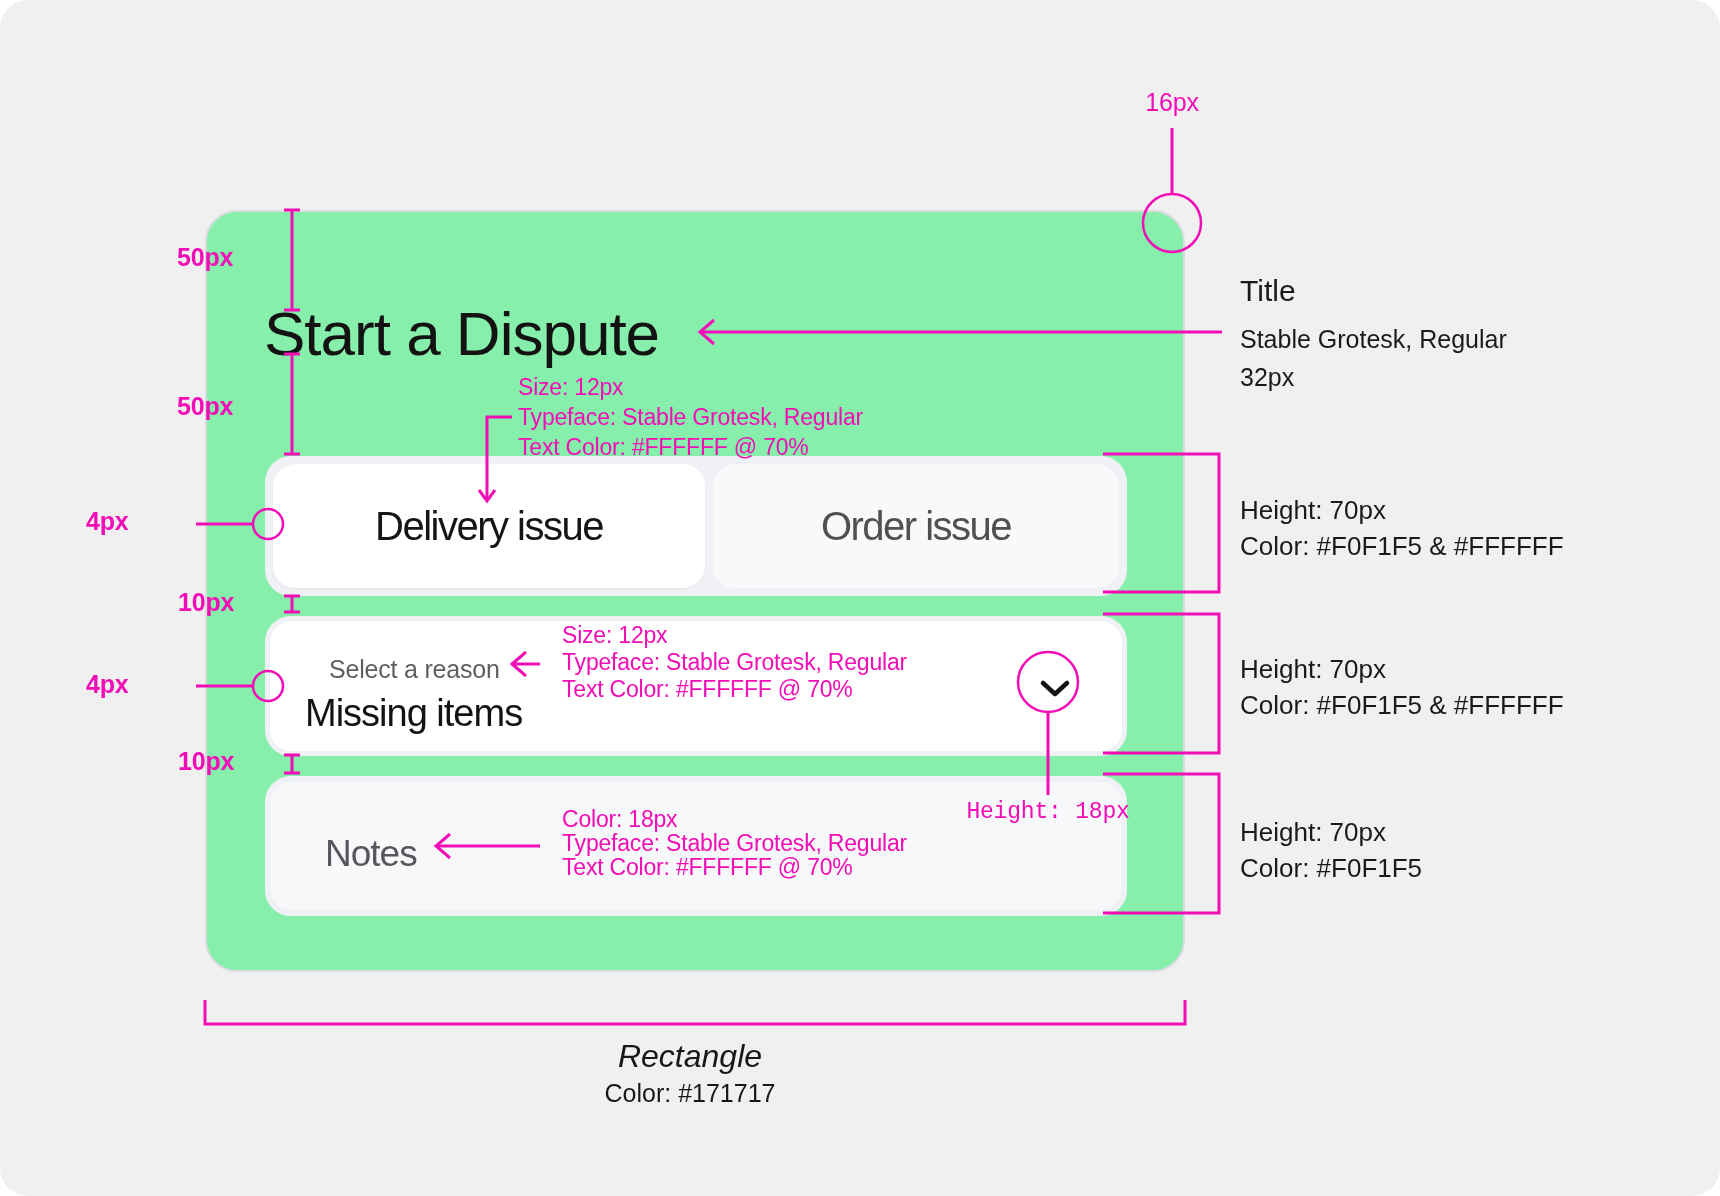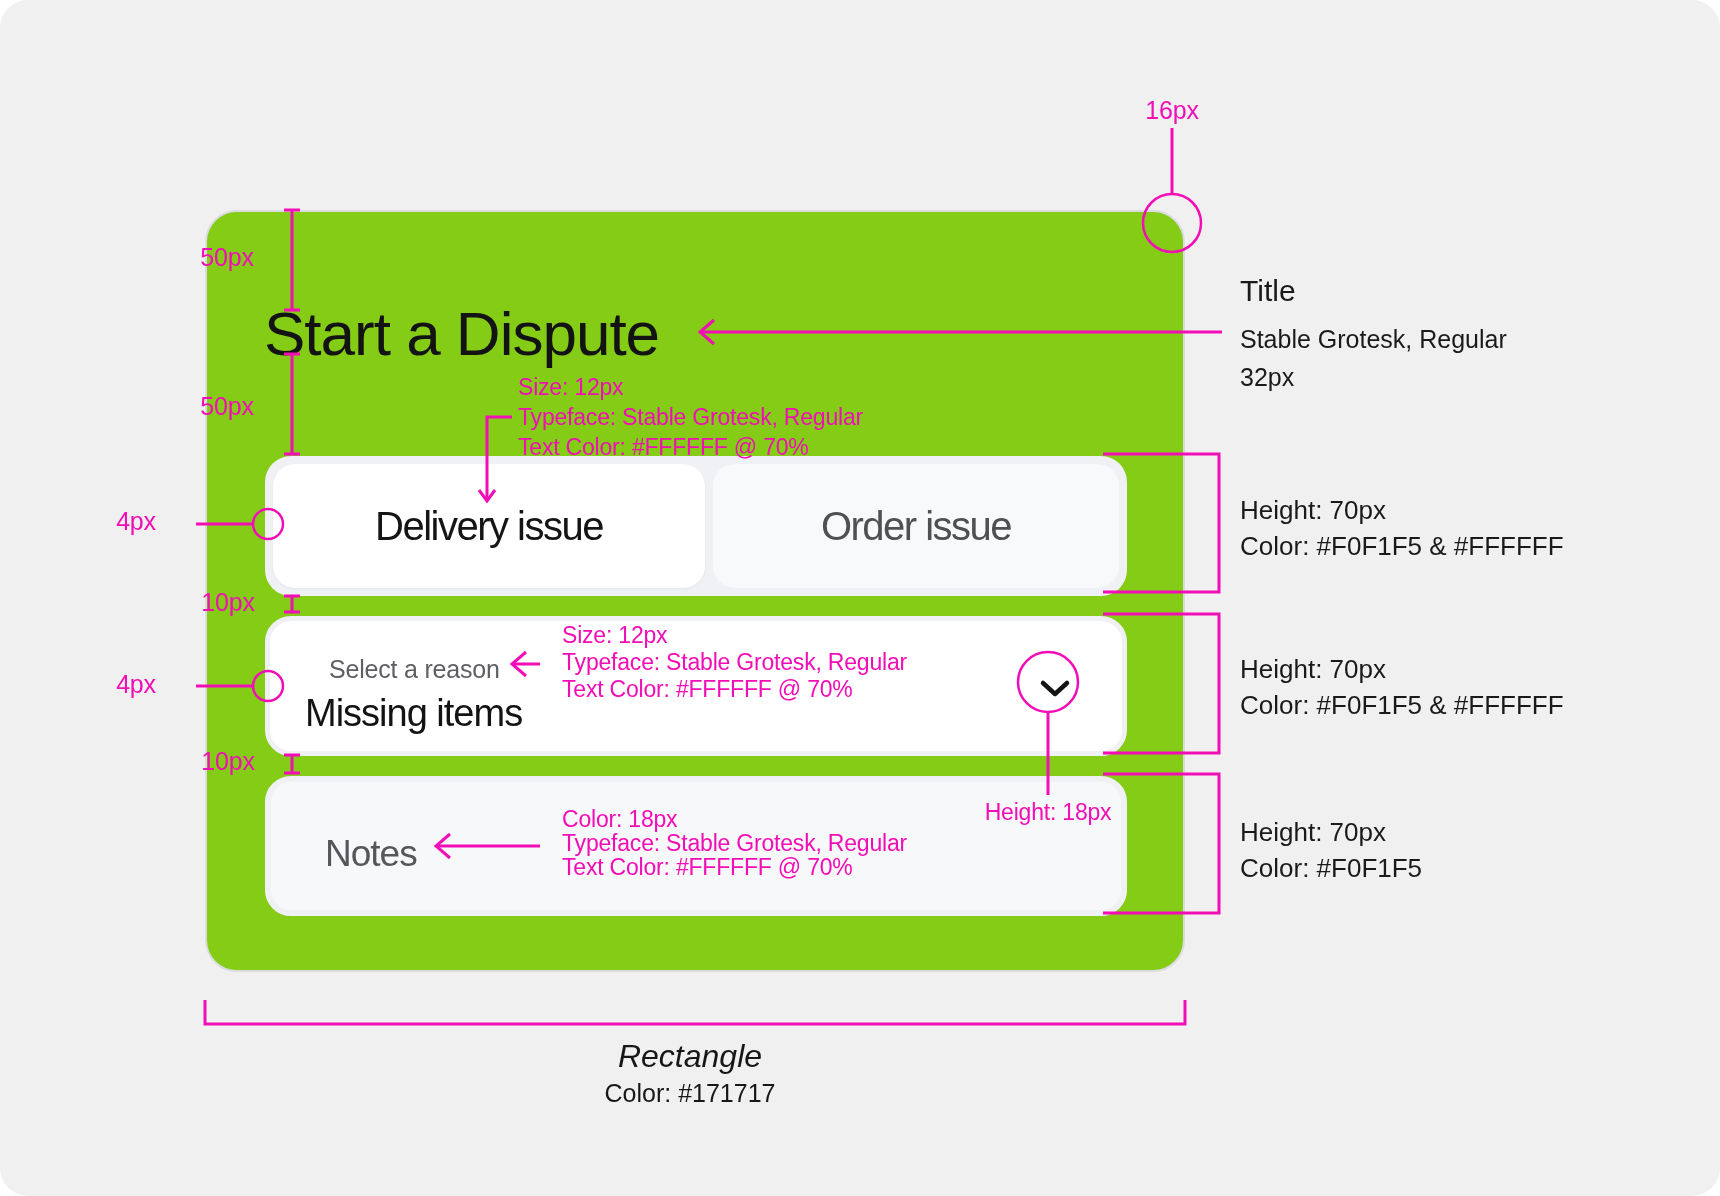--- a/index.html
+++ b/index.html
@@ -123,7 +123,7 @@
     <path d="M205 1000 V1024 H1185 V1000"></path>
   </svg>
 
-  <div class="abs pink mlabel c" style="left:1097px;top:96px;width:150px;">16px</div>
+  <div class="abs pink mlabel c" style="left:1097px;top:88px;width:150px;">16px</div>
   <div class="abs pink mlabel r" style="left:177px;top:243px;">50px</div>
   <div class="abs pink mlabel r" style="left:177px;top:392px;">50px</div>
   <div class="abs pink mlabel r" style="left:86px;top:507px;">4px</div>

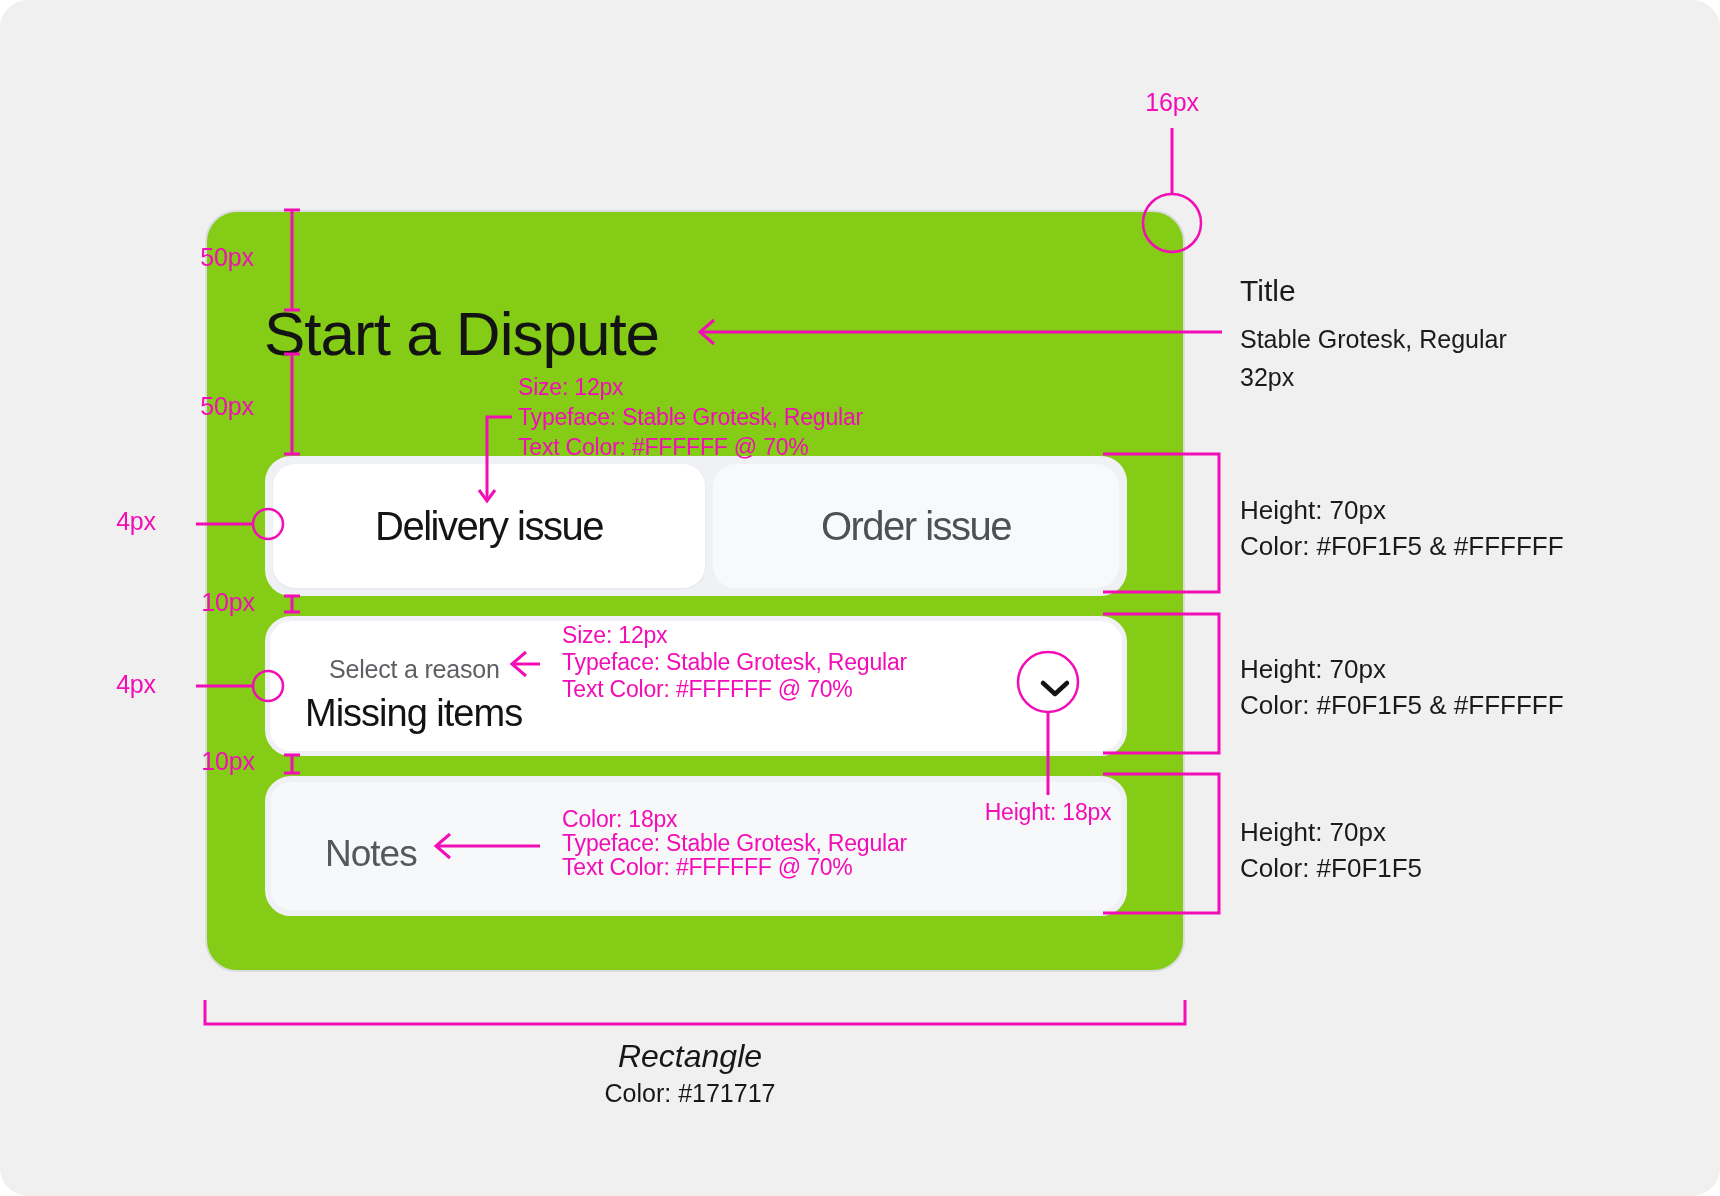--- a/index.html
+++ b/index.html
@@ -38,7 +38,7 @@
   
   .pink{color:var(--pink);}
   .mlabel{font-size:25px;letter-spacing:-.2px;white-space:nowrap;}
-  .r{text-align:center;width:100px;}
+  .r{text-align:left;width:100px;font-weight:bold;}
   .c{text-align:center;}
   .spec{font-size:23px;letter-spacing:-.2px;white-space:nowrap;}
   .spec div{line-height:30px;}

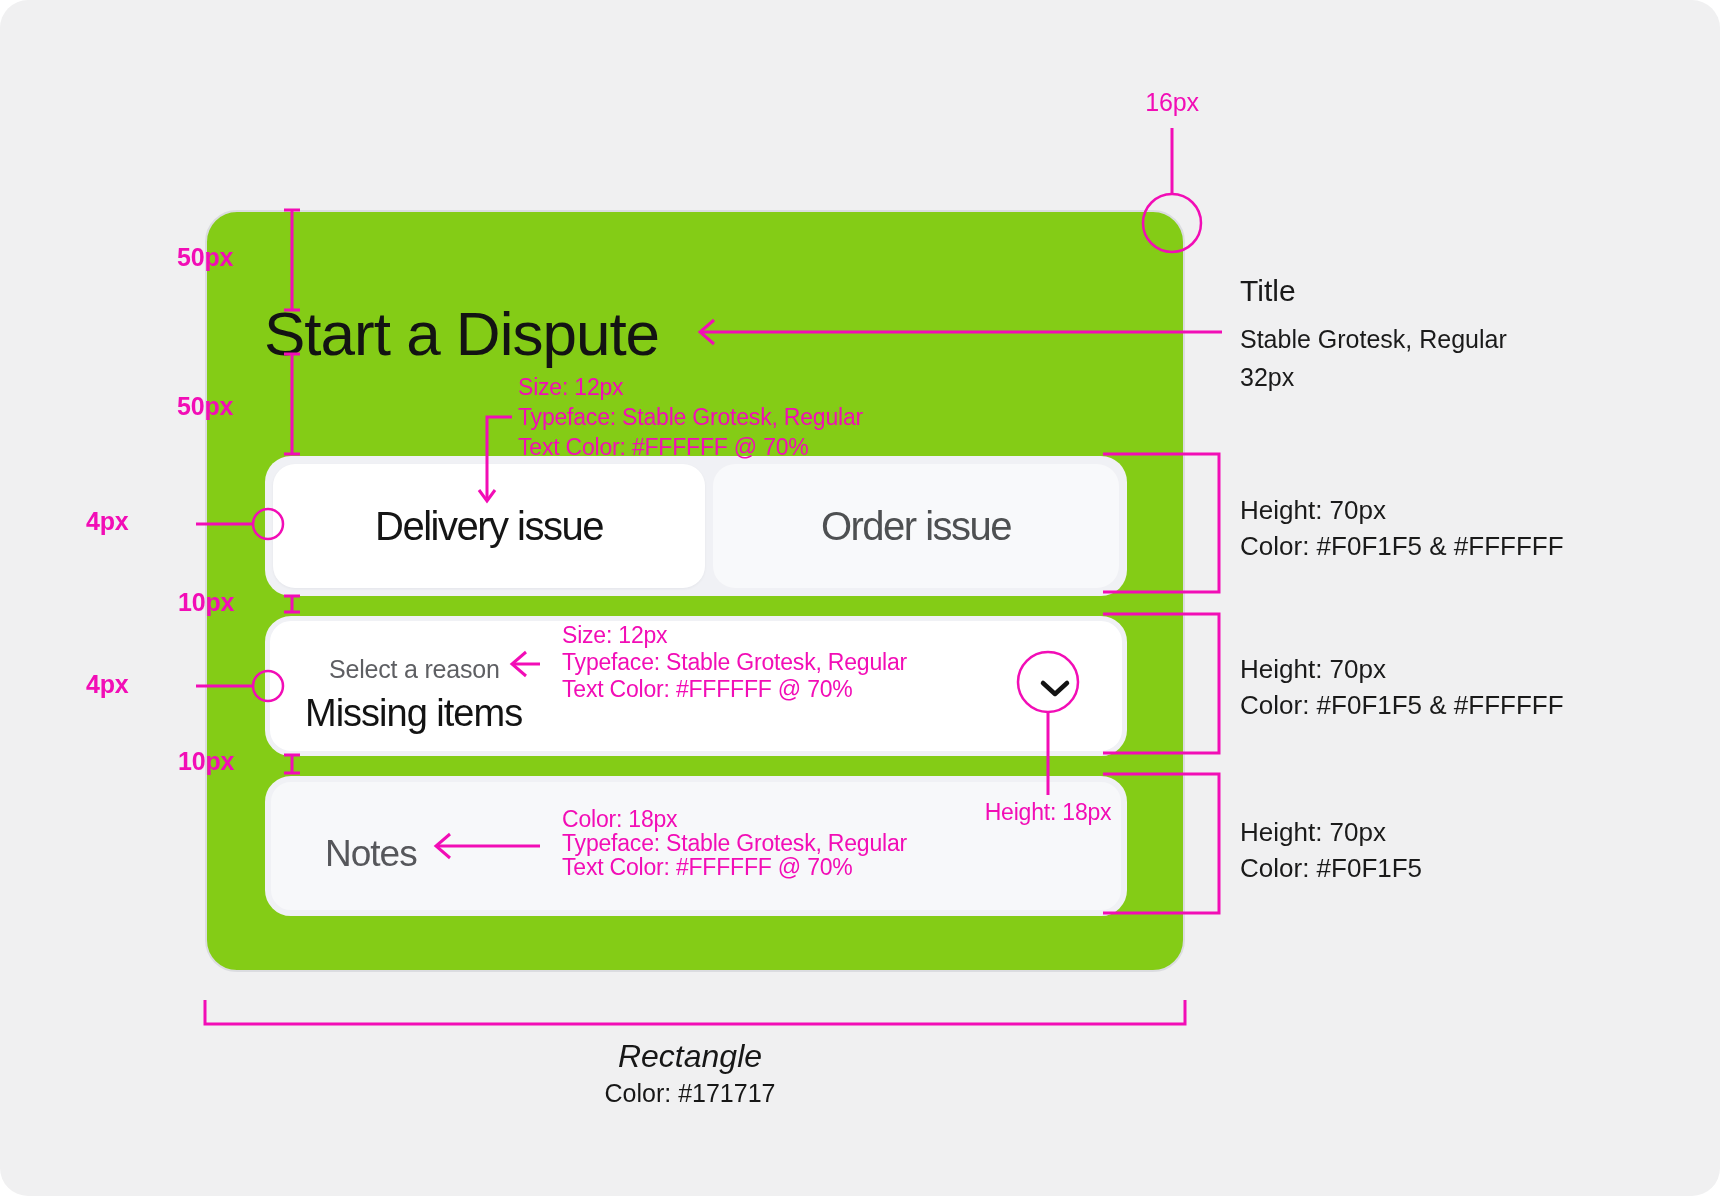--- a/index.html
+++ b/index.html
@@ -13,7 +13,7 @@
   
   .card{
     position:absolute;left:205px;top:210px;width:980px;height:762px;
-    background:#84cc16;border:2px solid #DBDCE0;border-radius:32px;
+    background:#86efac;border:2px solid #DBDCE0;border-radius:32px;
     box-sizing:border-box;
   }
   .card-title{

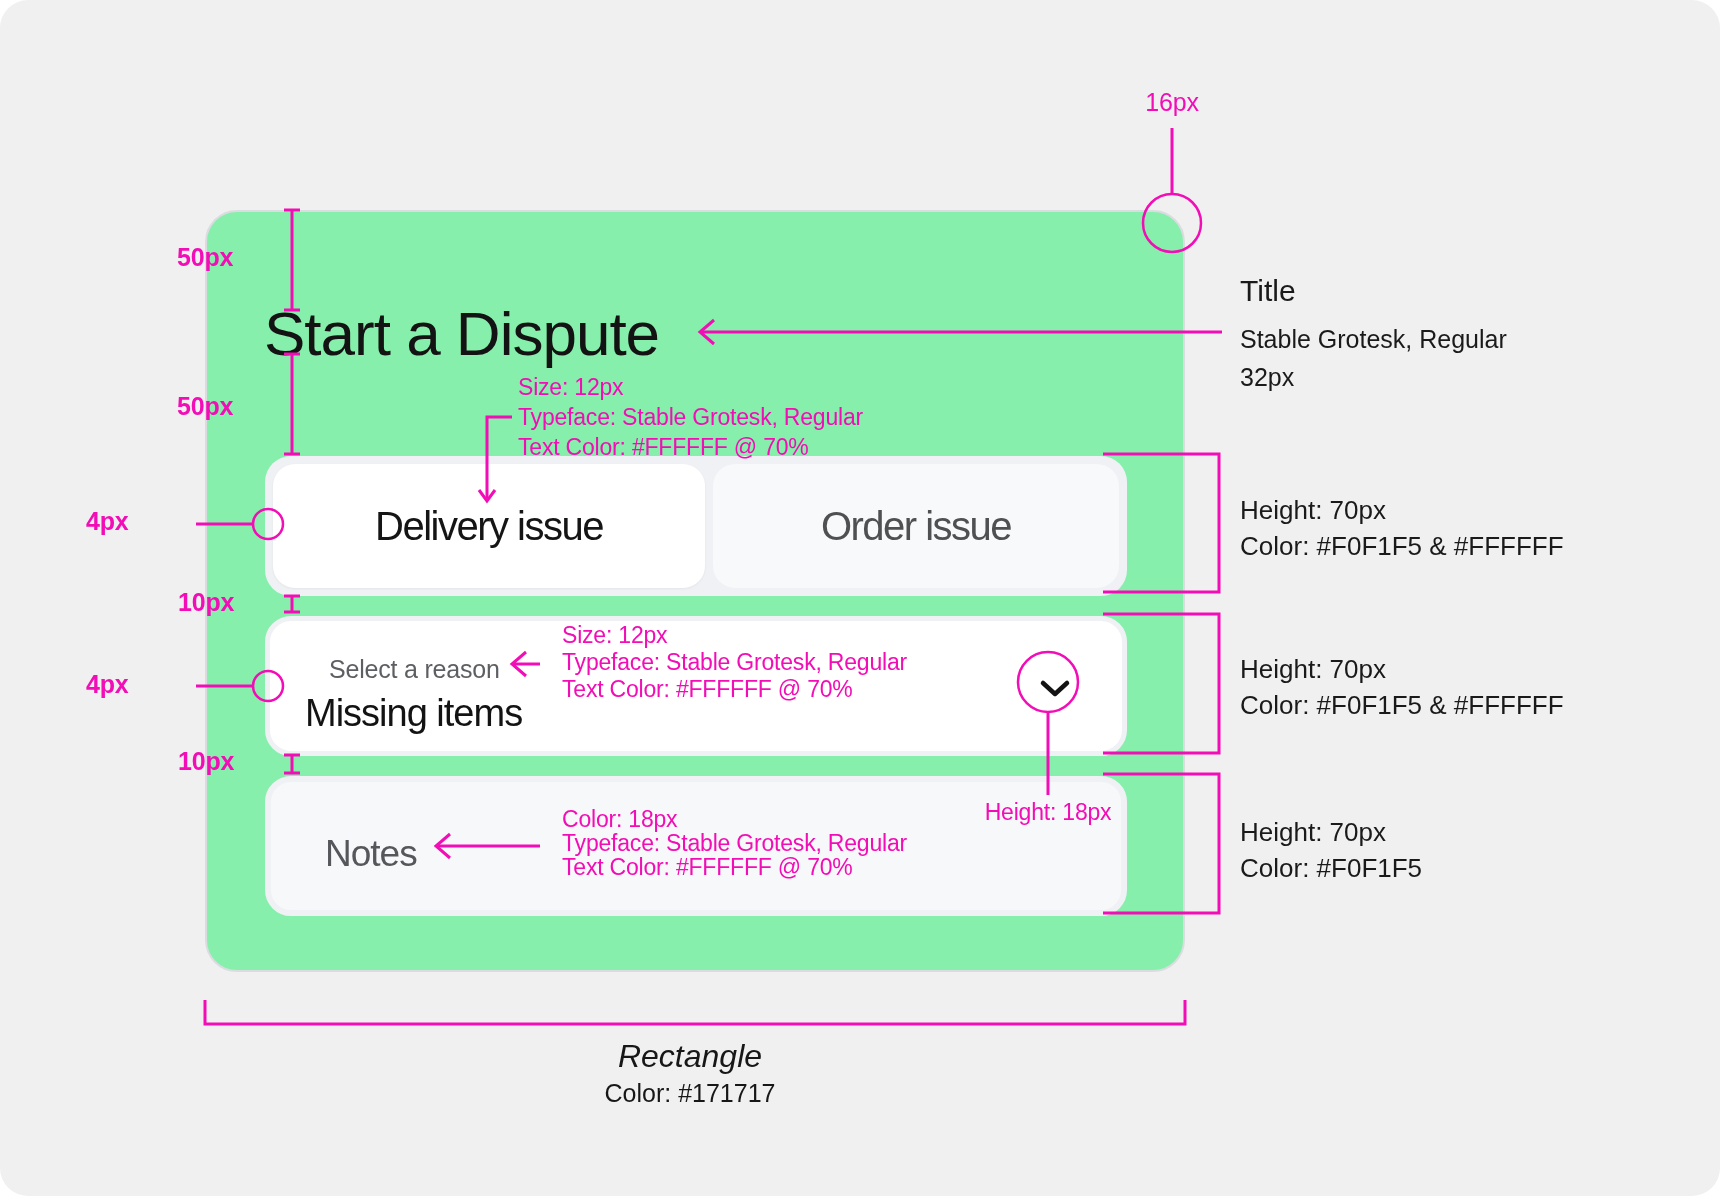--- a/index.html
+++ b/index.html
@@ -146,7 +146,7 @@
     <div>Typeface: Stable Grotesk, Regular</div>
     <div>Text Color: #FFFFFF @ 70%</div>
   </div>
-  <div class="abs pink spec c" style="left:948px;top:799px;width:200px;">Height: 18px</div>
+  <div class="abs pink spec c" style="left:948px;top:799px;width:200px;font-family:Liberation Mono, monospace;">Height: 18px</div>
 
   <div class="abs dark" style="left:1240px;top:274px;">
     <div class="anno-h">Title</div>

